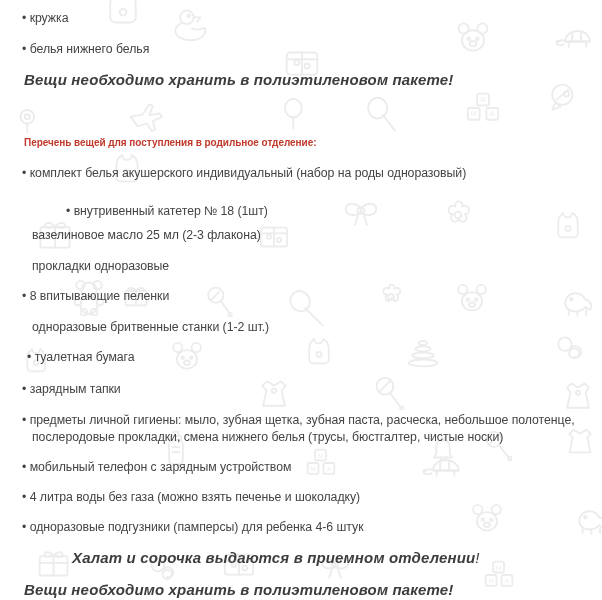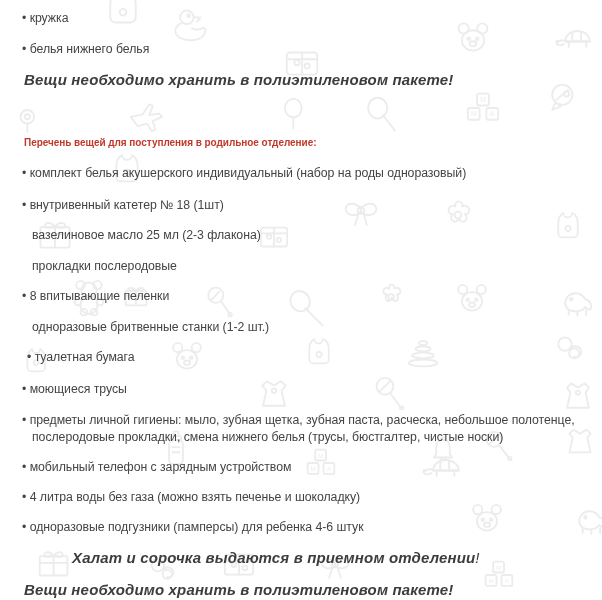--- a/index.html
+++ b/index.html
@@ -525,7 +525,7 @@
       <span>комплект белья акушерского индивидуальный (набор на роды одноразовый)</span>
     </div>
 
-    <div class="line bullet-item" style="top:198px;">
+    <div class="line bullet-item" style="top:204px;margin-left:44px;">
       <span>•</span>
       <span>внутривенный катетер № 18 (1шт)</span>
     </div>

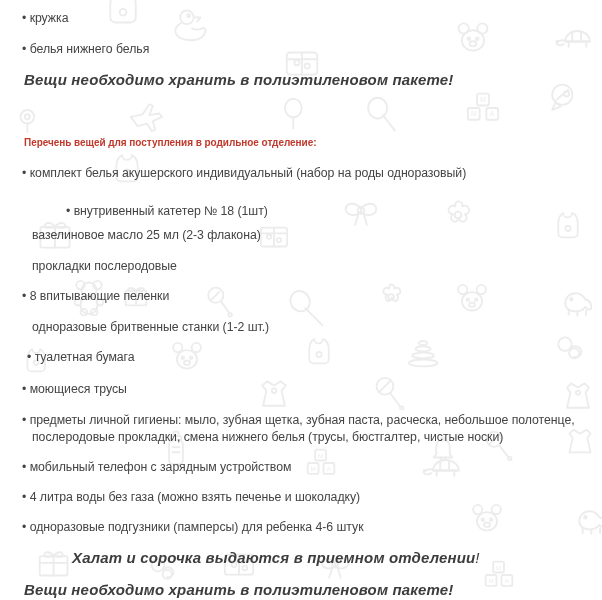--- a/index.html
+++ b/index.html
@@ -535,7 +535,7 @@
     </div>
 
     <div class="line no-bullet" style="top:259px;">
-      <span>прокладки послеродовые</span>
+      <span>прокладки одноразовые</span>
     </div>
 
     <div class="line bullet-item" style="top:289px;">

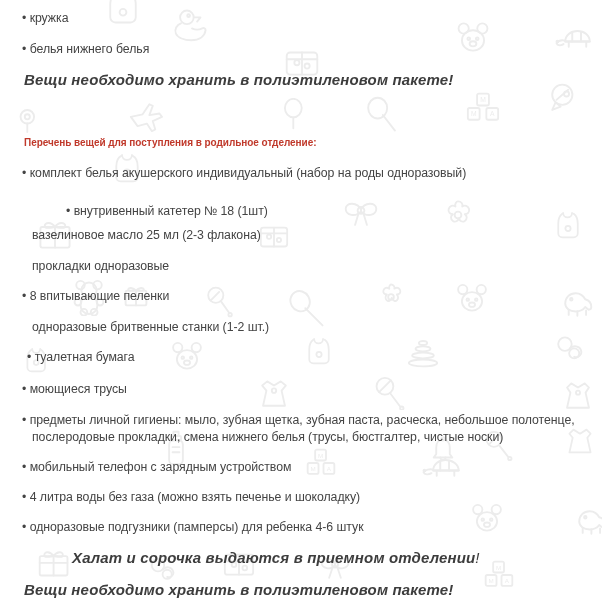--- a/index.html
+++ b/index.html
@@ -554,7 +554,7 @@
 
     <div class="line bullet-item" style="top:382px;">
       <span>•</span>
-      <span>моющиеся трусы</span>
+      <span>зарядным тапки</span>
     </div>
 
     <div class="line wrapped bullet-item" style="top:412px;">

